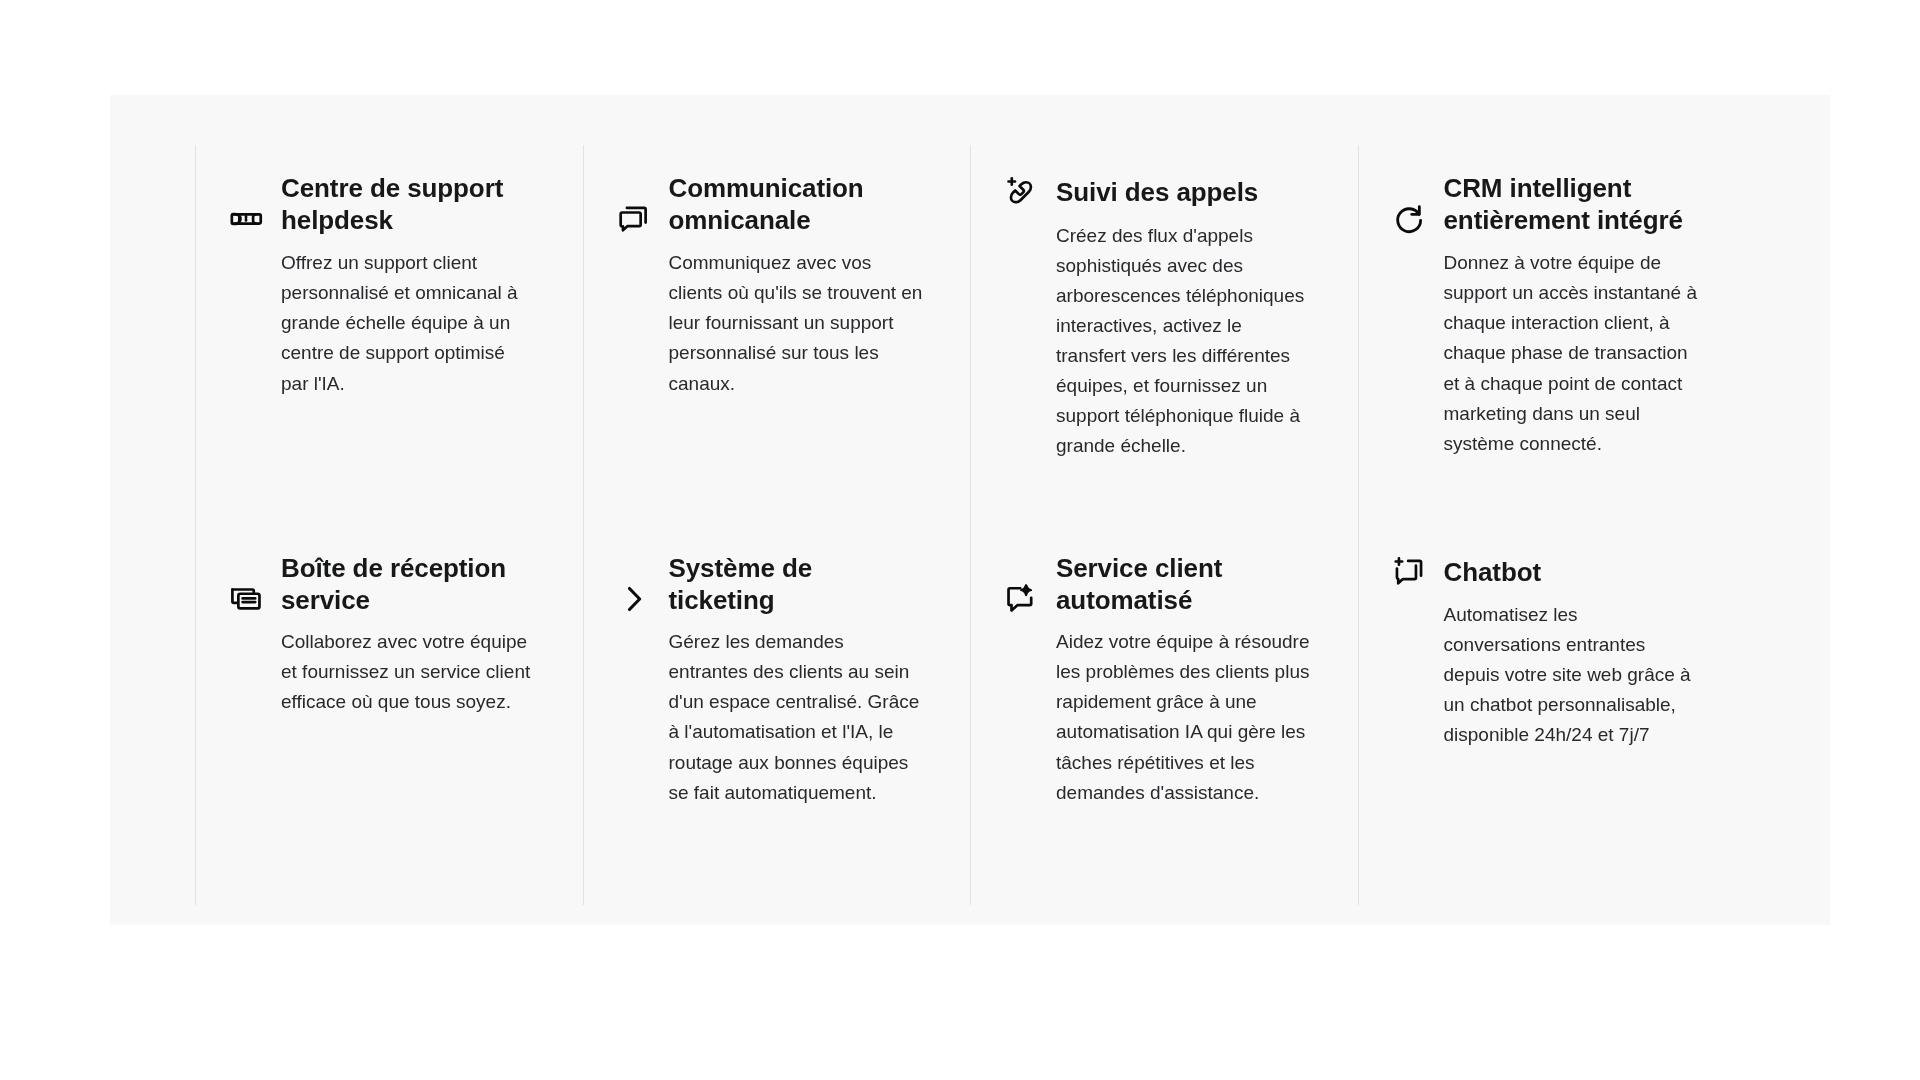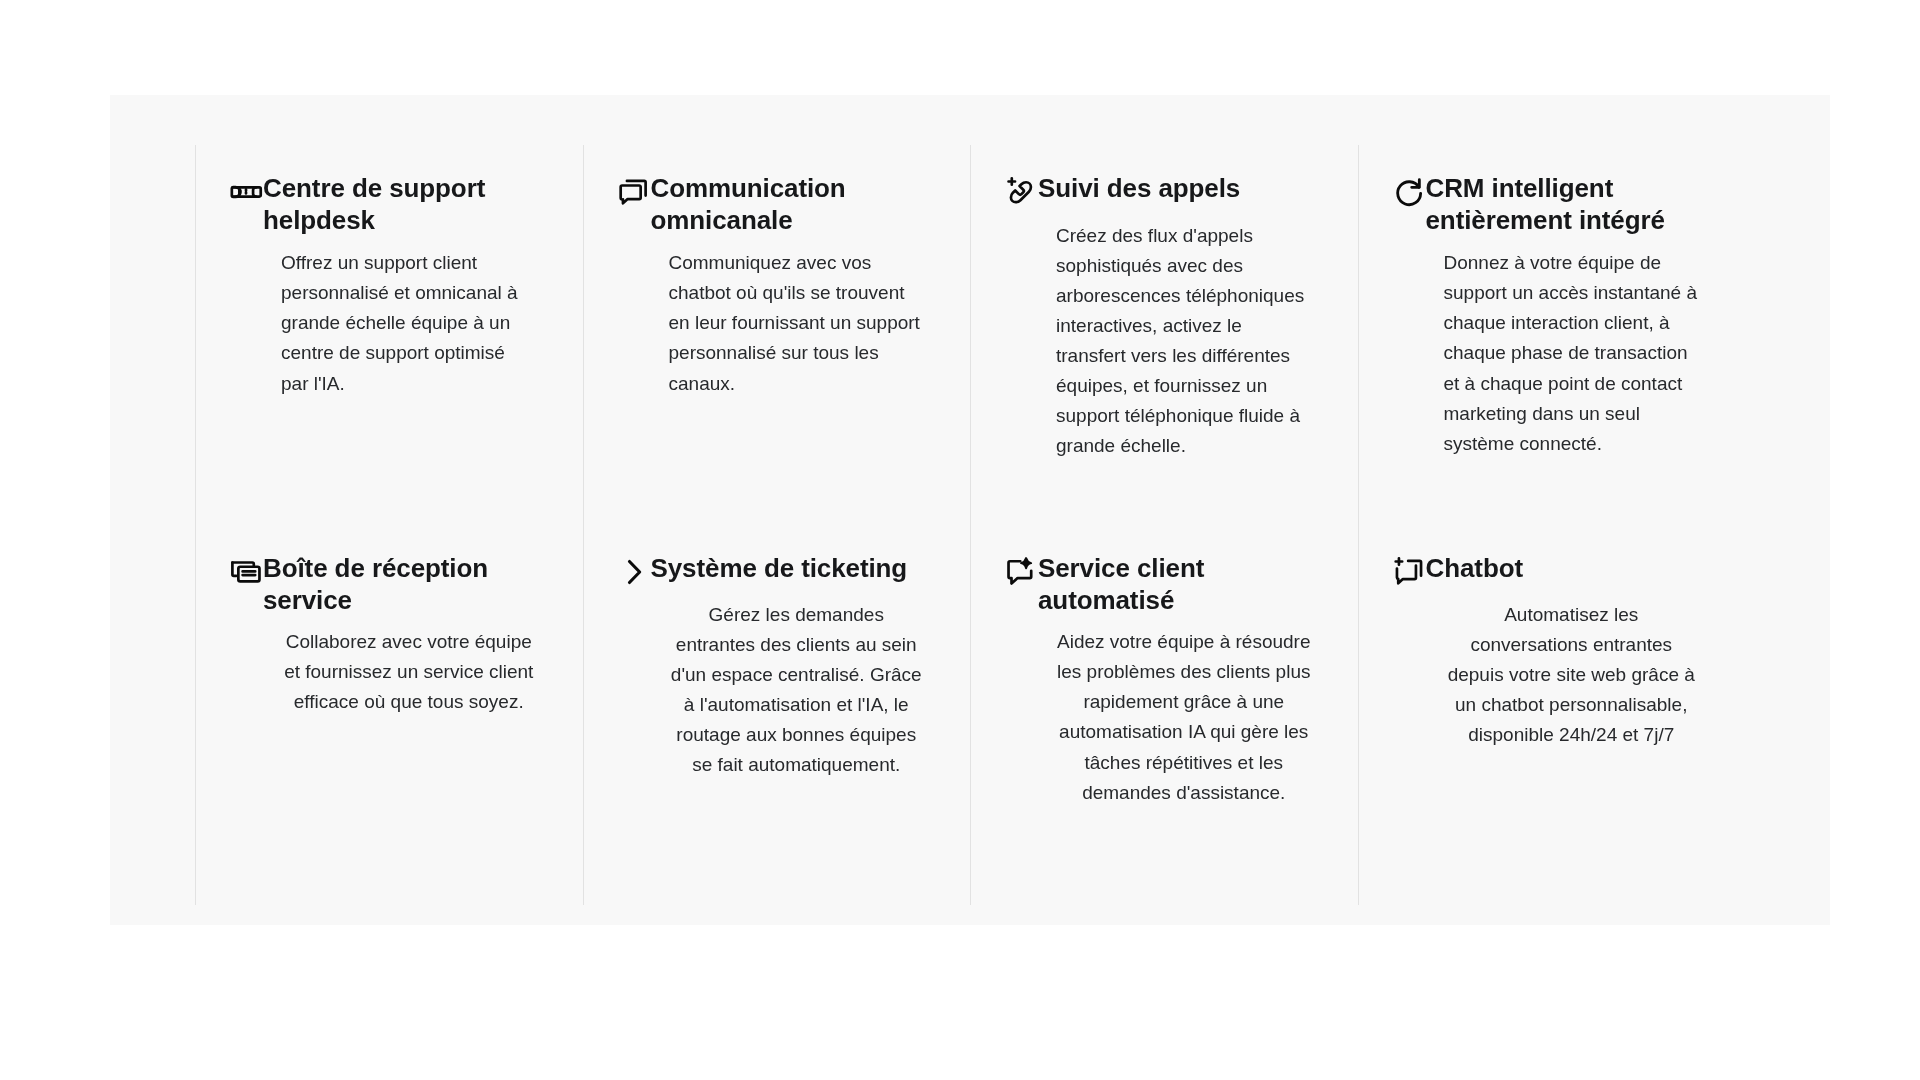--- a/index.html
+++ b/index.html
@@ -51,7 +51,8 @@
 
   .card-head {
     display: flex;
-    align-items: flex-start;
+    align-items: flex-end;
+    gap: 18px;
   }
   .icon {
     flex: 0 0 auto;

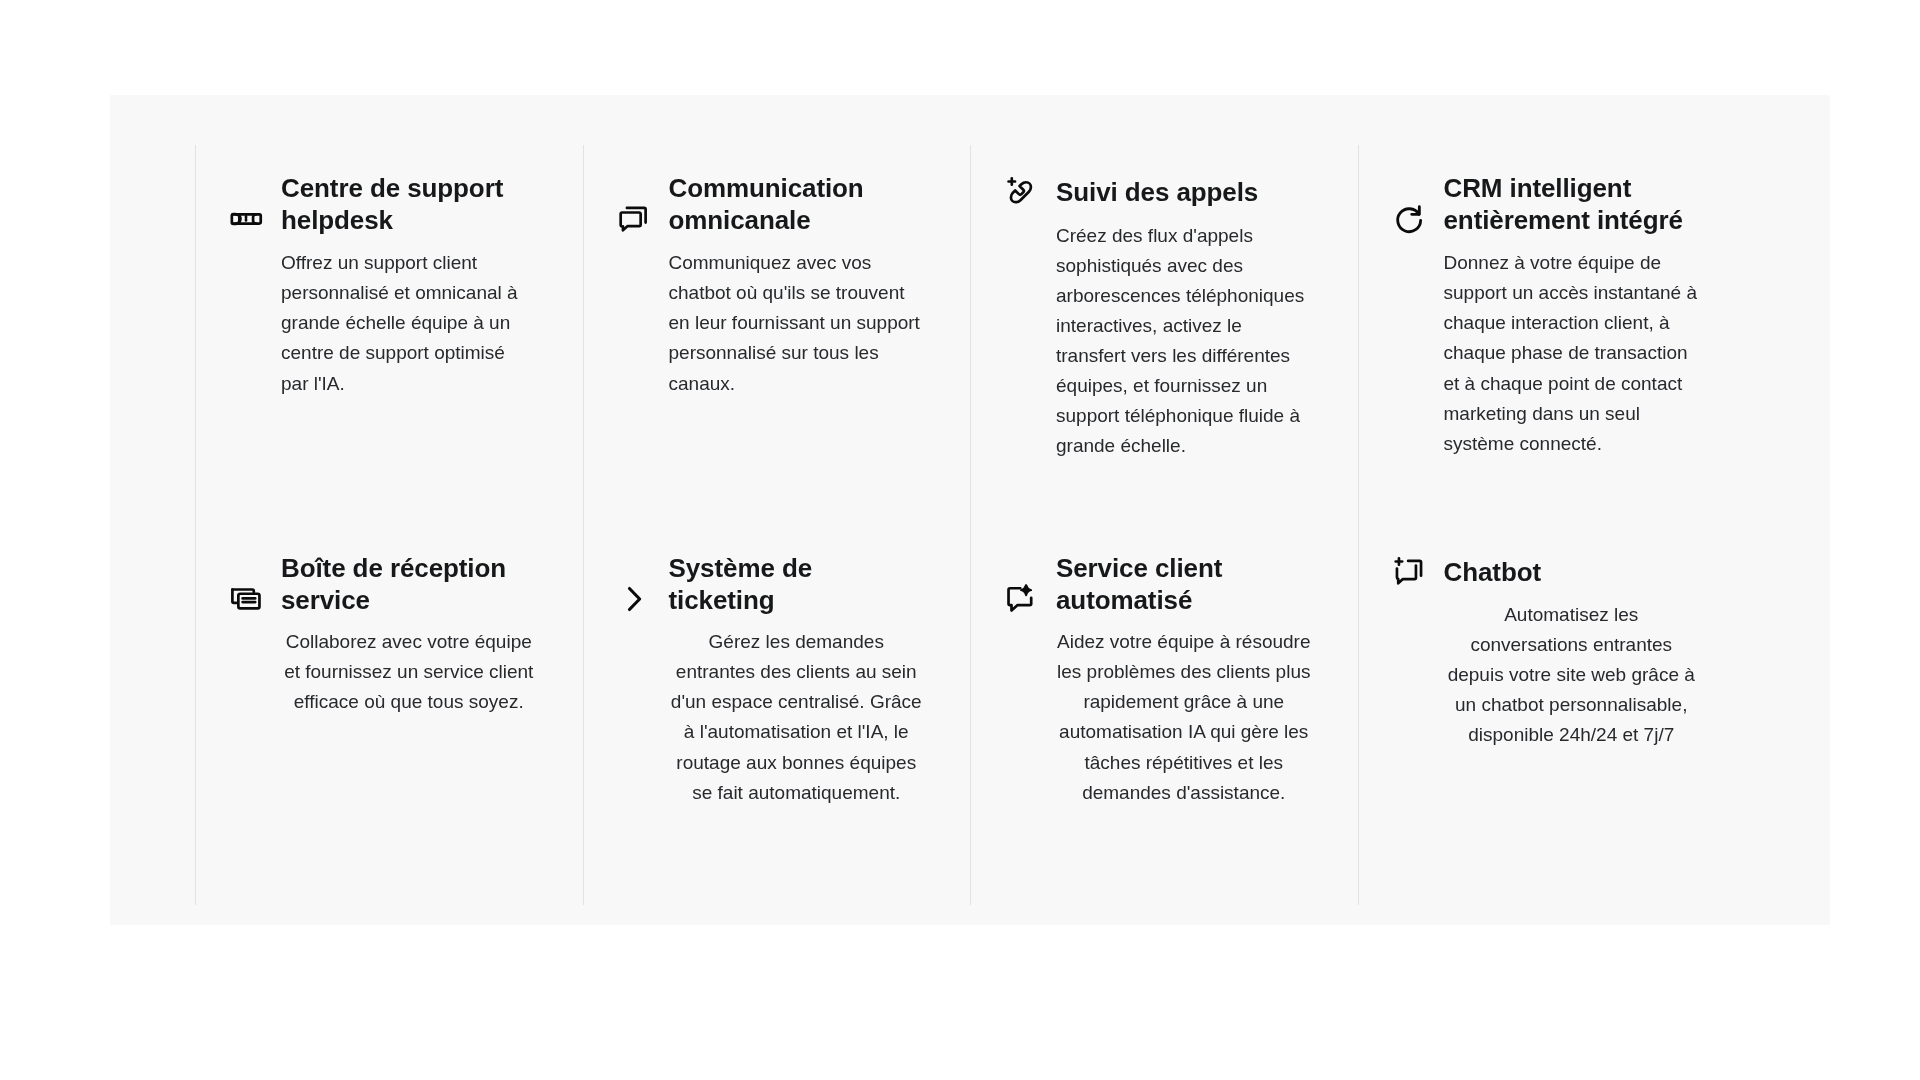--- a/index.html
+++ b/index.html
@@ -114,7 +114,7 @@
         </span>
         <div class="card-title">Communication omnicanale</div>
       </div>
-      <div class="card-desc">Communiquez avec vos chatbot où qu'ils se trouvent en leur fournissant un support personnalisé sur tous les canaux.</div>
+      <div class="card-desc">Communiquez avec vos clients où qu'ils se trouvent en leur fournissant un support personnalisé sur tous les canaux.</div>
     </div>
 
     <div class="card row1 col3">

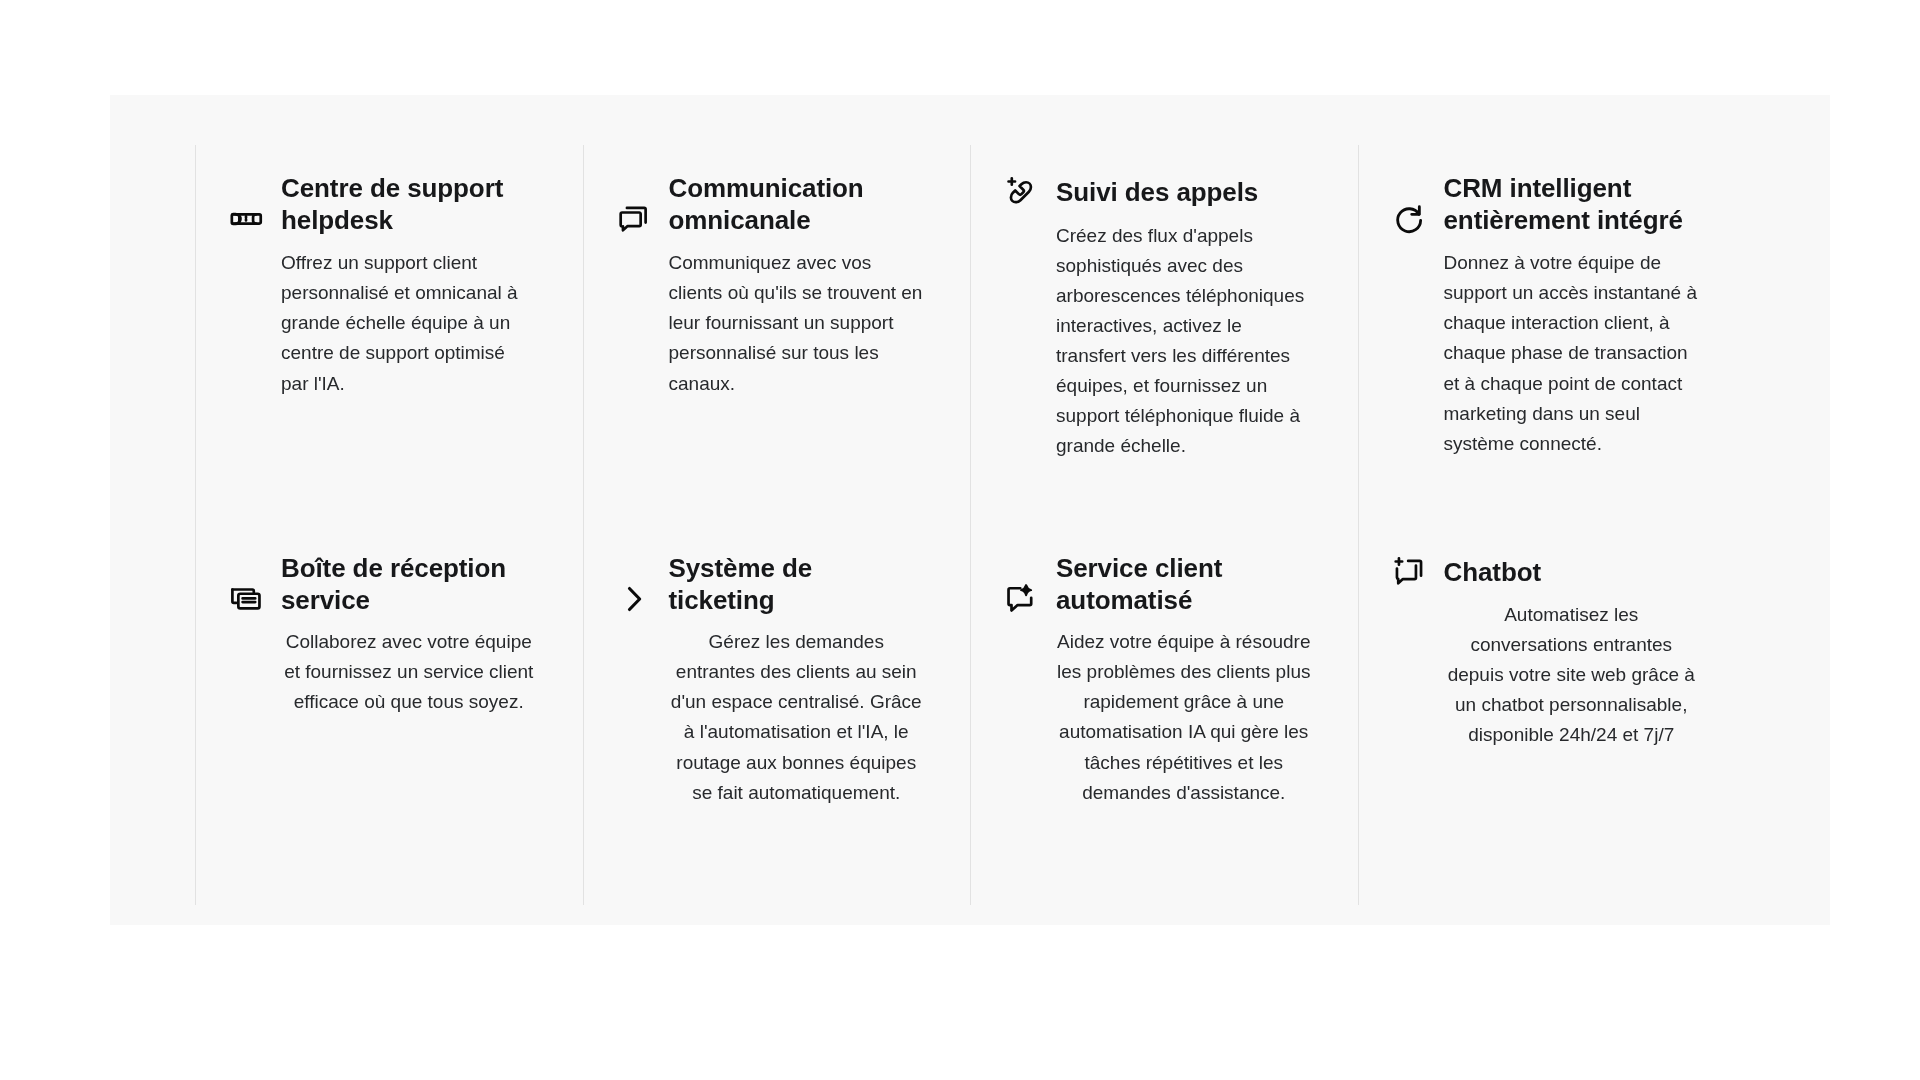--- a/index.html
+++ b/index.html
@@ -80,7 +80,7 @@
     max-width: 272px;
     font-weight: 400;
   }
-  .row2 .card-desc { margin-top: 11px; text-align: center; }
+  .row2 .card-desc { margin-top: 11px; }
 </style>
 </head>
 <body>

